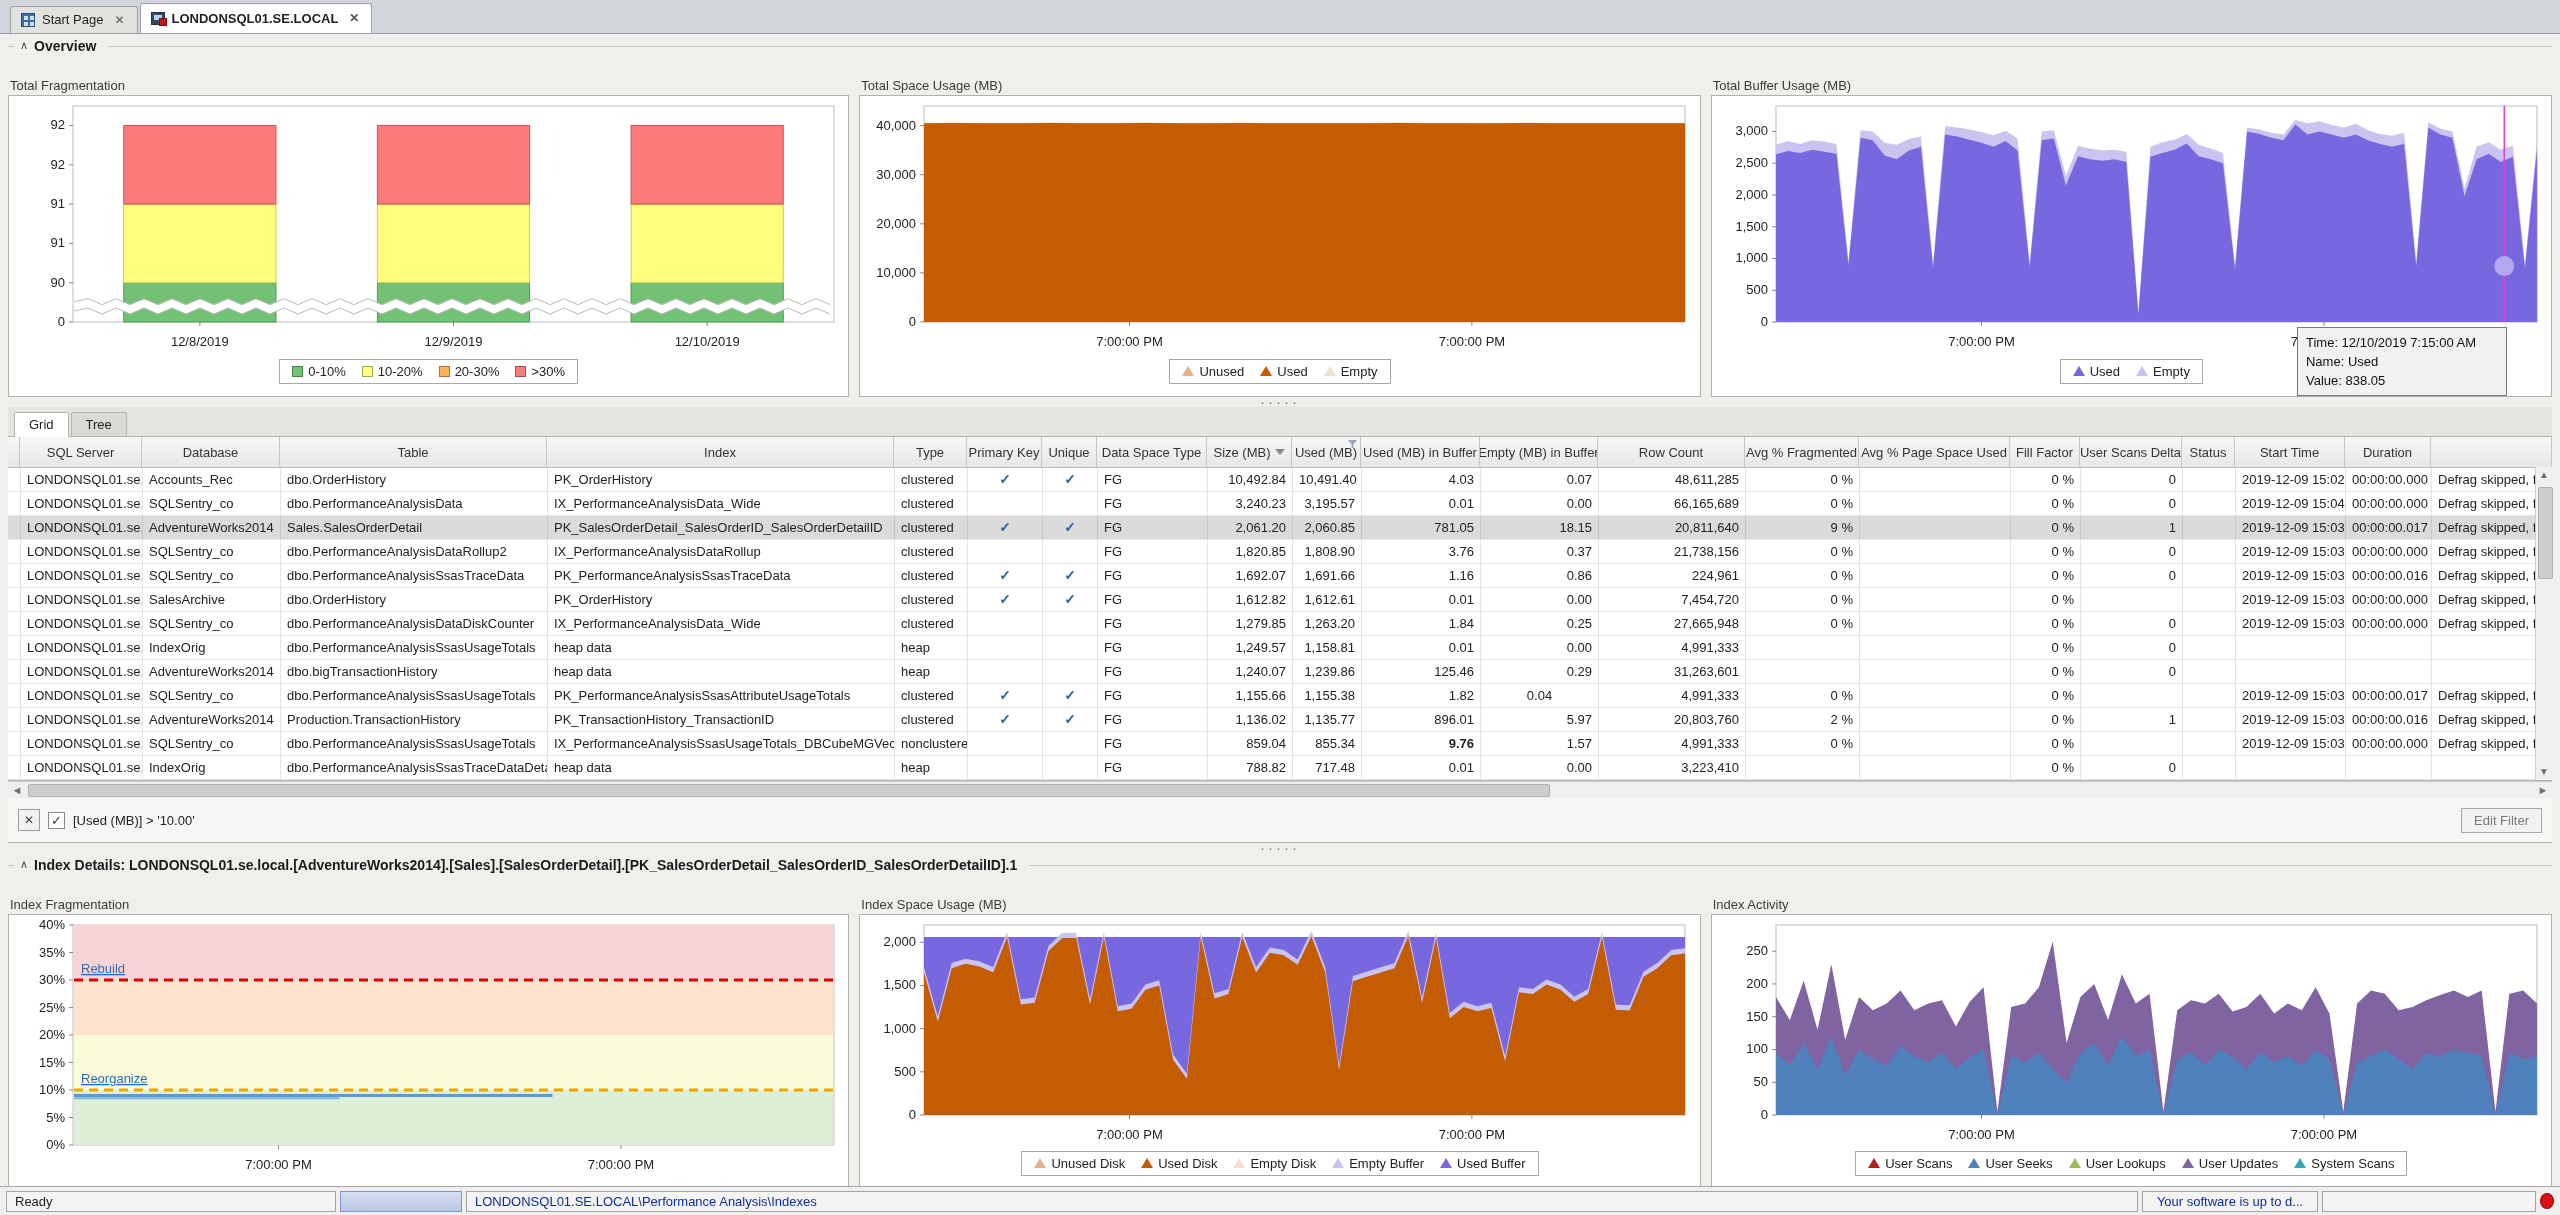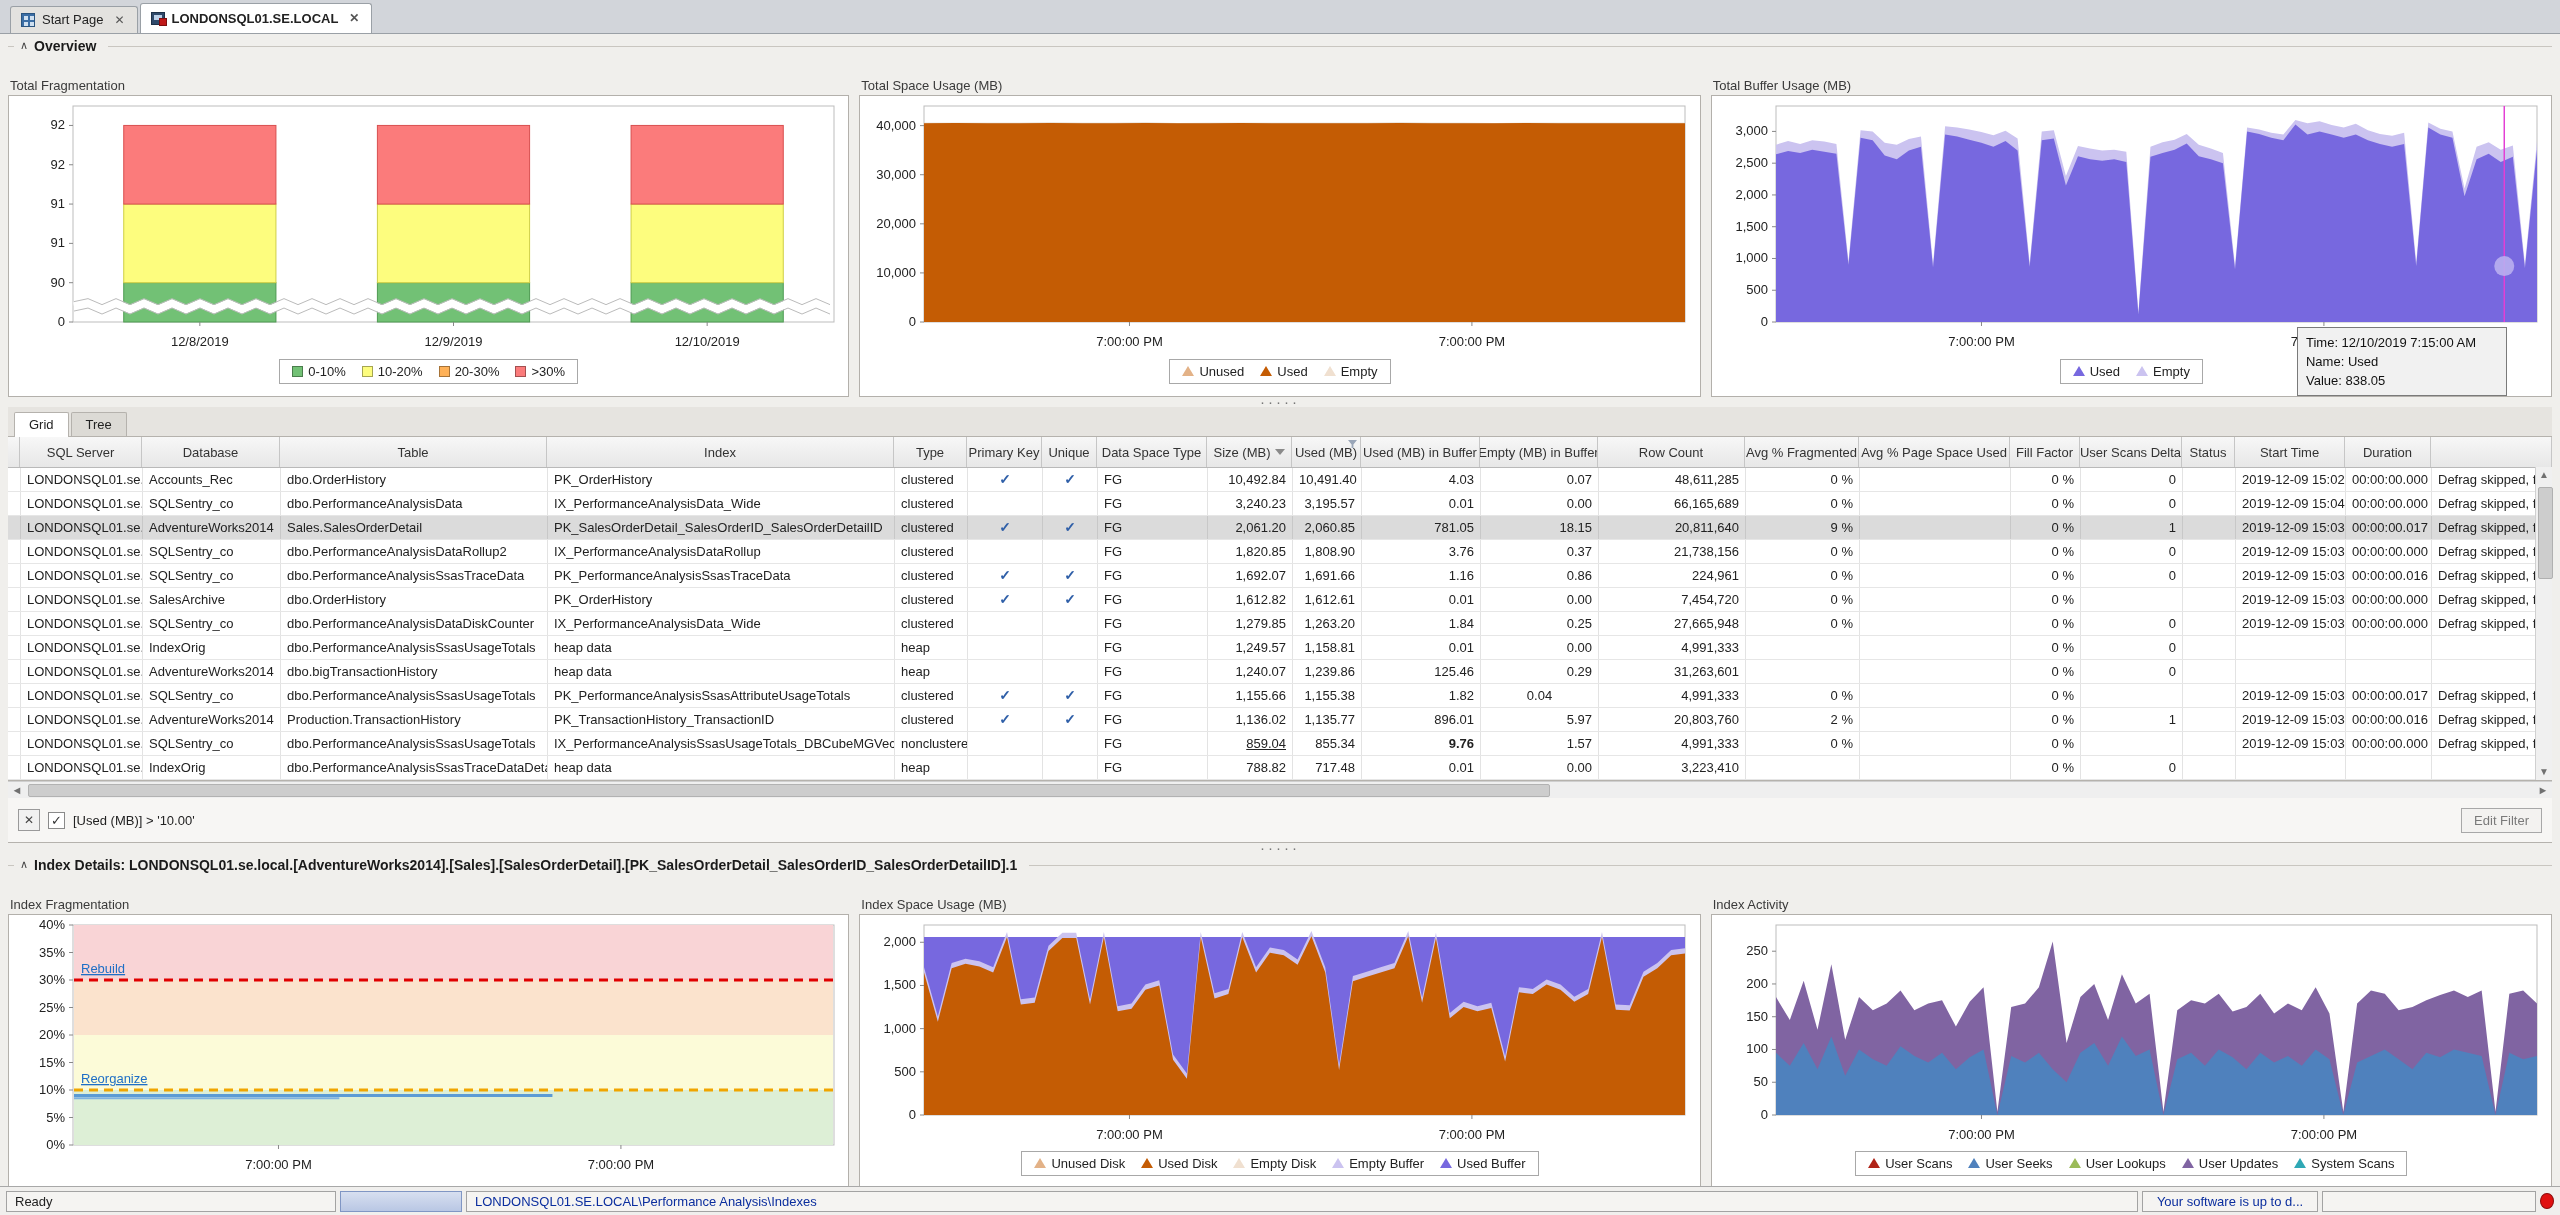--- a/index.html
+++ b/index.html
@@ -612,7 +612,7 @@
             <div class="gcell c" style="width: 75px; flex: 0 0 75px;"></div>
             <div class="gcell c" style="width: 55px; flex: 0 0 55px;"></div>
             <div class="gcell" style="width: 110px; flex: 0 0 110px;">FG</div>
-            <div class="gcell r" style="width: 85px; flex: 0 0 85px; text-decoration: underline;">859.04</div>
+            <div class="gcell r" style="width: 85px; flex: 0 0 85px;">859.04</div>
             <div class="gcell r" style="width: 69px; flex: 0 0 69px;">855.34</div>
             <div class="gcell r" style="width: 119px; flex: 0 0 119px; font-weight: bold;">9.76</div>
             <div class="gcell r" style="width: 118px; flex: 0 0 118px;">1.57</div>

